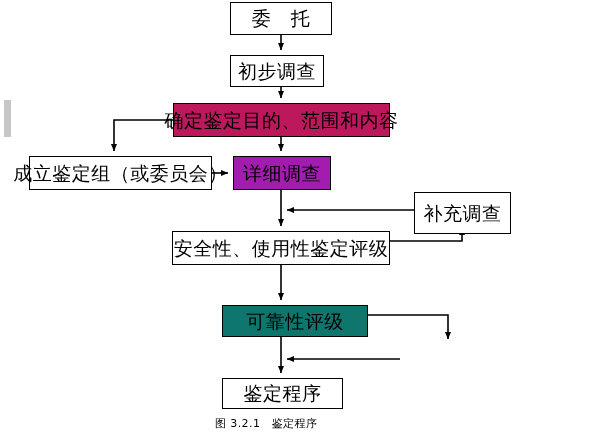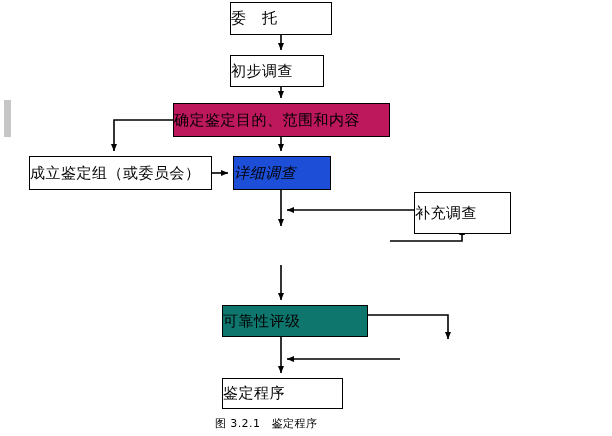--- a/index.html
+++ b/index.html
@@ -35,11 +35,11 @@
     background: #ffffff;
     display: flex;
     align-items: center;
-    justify-content: flex-start;
+    justify-content: center;
     text-align: center;
     line-height: 1;
     white-space: nowrap;
-    font-size: 15px;
+    font-size: 19px;
     letter-spacing: 0.5px;
     z-index: 2;
   }

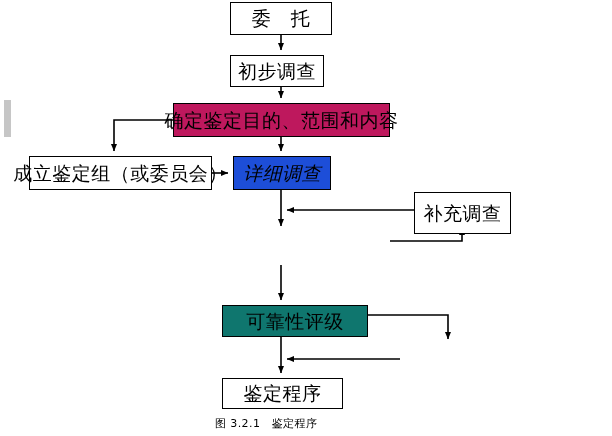--- a/index.html
+++ b/index.html
@@ -97,7 +97,7 @@
   <div class="node" style="left: 29px; top: 156px; width: 183px; height: 34px; border-color: rgb(0, 0, 0); background: rgb(255, 255, 255);">
     <span>成立鉴定组（或委员会）</span>
   </div>
-  <div class="node" style="left: 233px; top: 156px; width: 98px; height: 34px; border-color: rgb(0, 0, 0); background: #1d4ed8; font-style: italic;">
+  <div class="node" style="left: 233px; top: 156px; width: 98px; height: 34px; border-color: rgb(0, 0, 0); background: #a21caf;">
     <span>详细调查</span>
   </div>
   <div class="node" style="left: 414px; top: 192px; width: 97px; height: 42px; border-color: rgb(0, 0, 0); background: rgb(255, 255, 255);">

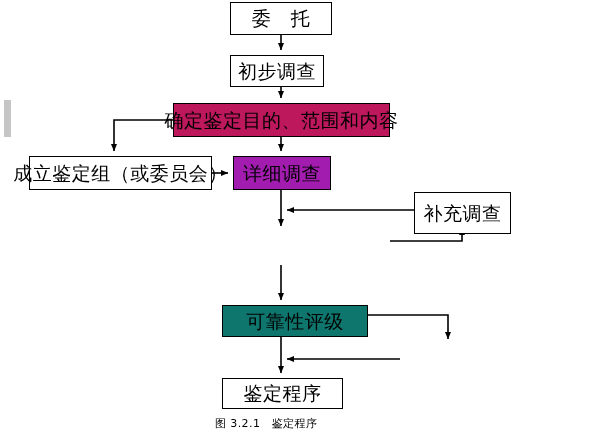--- a/index.html
+++ b/index.html
@@ -103,6 +103,9 @@
   <div class="node" style="left: 414px; top: 192px; width: 97px; height: 42px; border-color: rgb(0, 0, 0); background: rgb(255, 255, 255);">
     <span>补充调查</span>
   </div>
+  <div class="node" style="left: 172px; top: 231px; width: 218px; height: 34px; border-color: rgb(0, 0, 0); background: rgb(255, 255, 255);">
+    <span>安全性、使用性鉴定评级</span>
+  </div>
   <div class="node" style="left: 222px; top: 305px; width: 146px; height: 32px; border-color: rgb(0, 0, 0); background: #0f766e;">
     <span>可靠性评级</span>
   </div>

